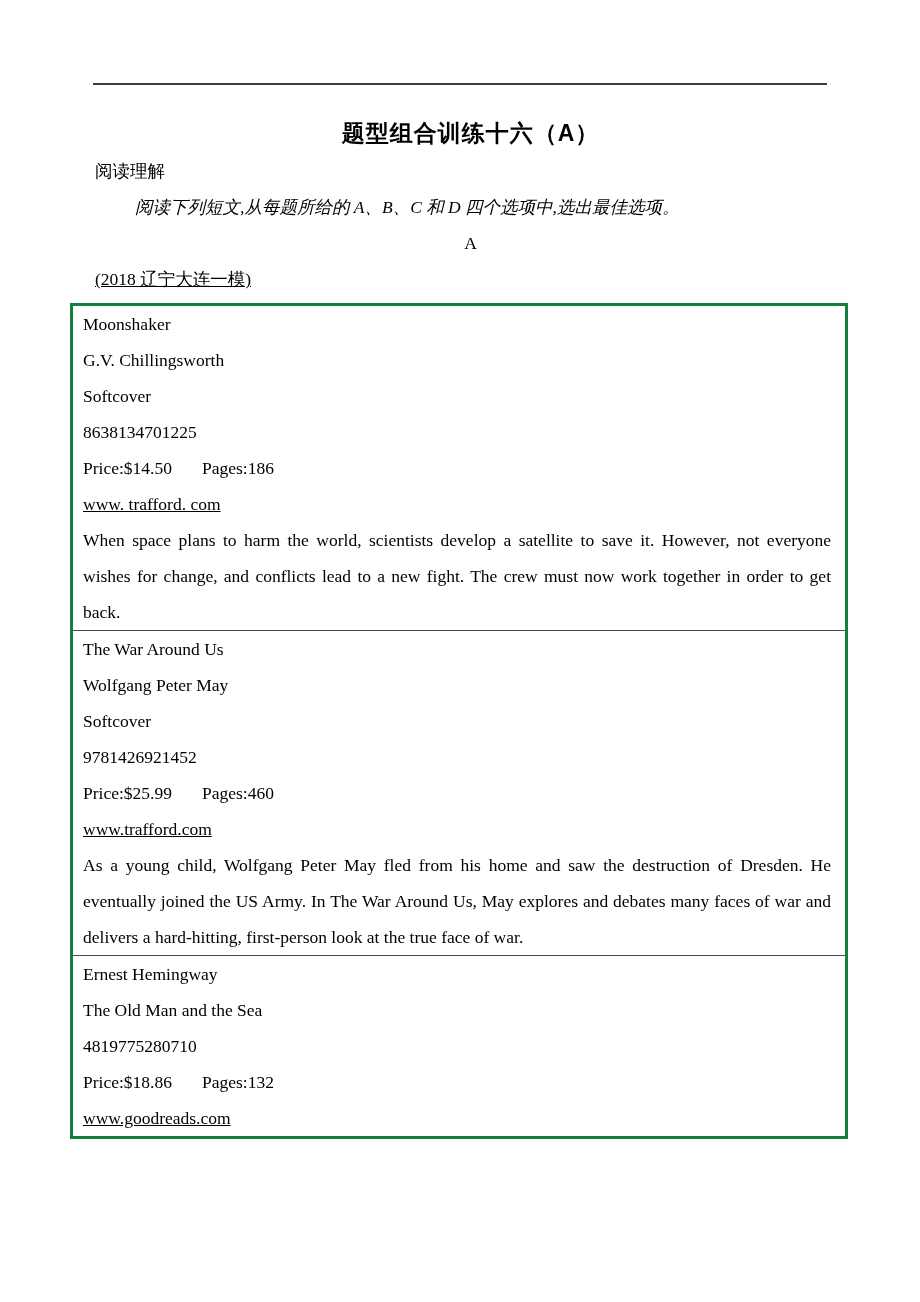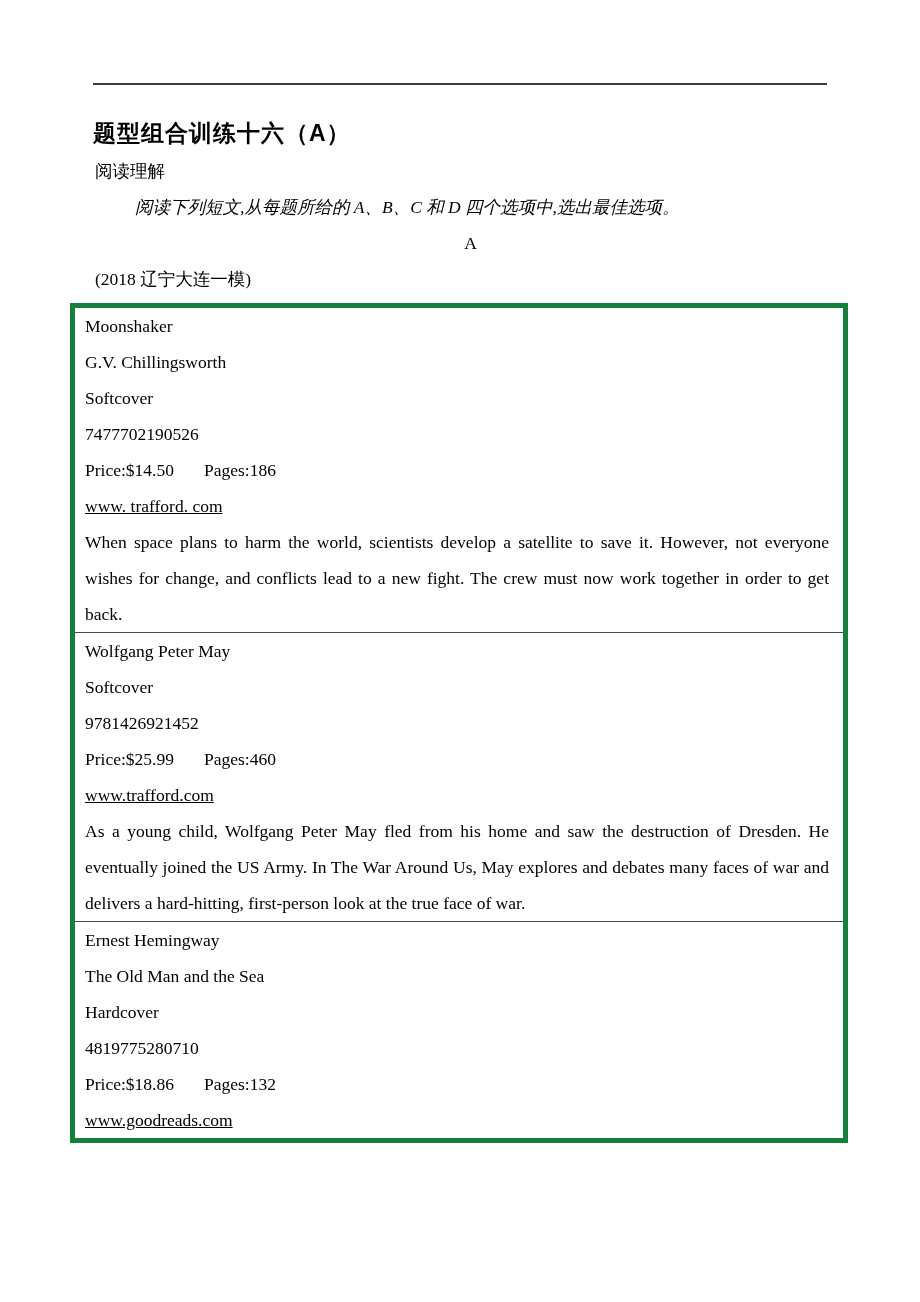--- a/index.html
+++ b/index.html
@@ -20,7 +20,7 @@
   }
   .doc-title {
     margin: 28px 72px 0 93px;
-    text-align: left;
+    text-align: center;
     font-family: "Liberation Sans", "DejaVu Sans", sans-serif;
     font-weight: bold;
     font-size: 23px;

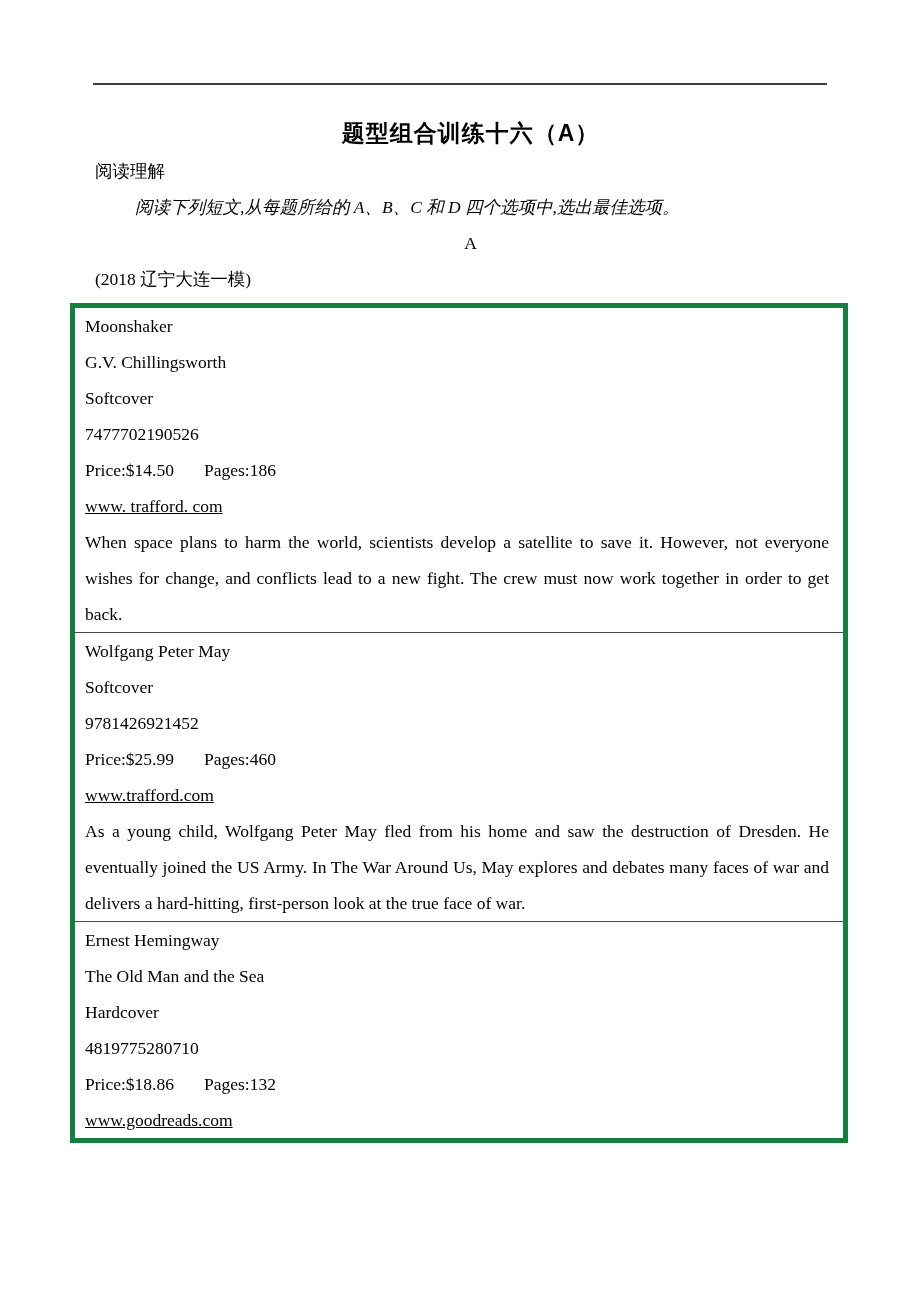--- a/index.html
+++ b/index.html
@@ -44,6 +44,7 @@
   .source-note {
     margin-left: 95px;
     line-height: 36px;
+    text-decoration: underline;
   }
 
   .book-table {

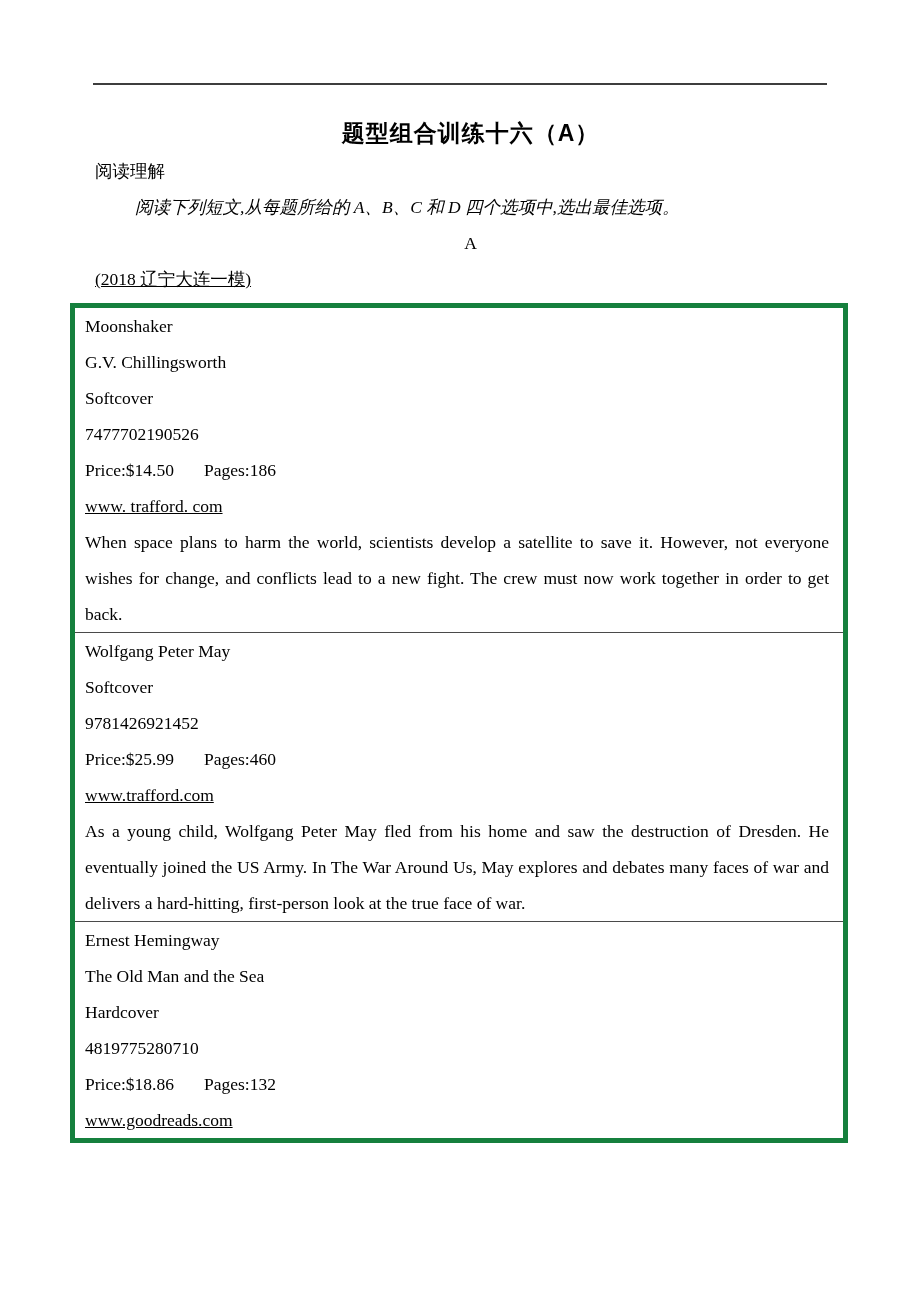--- a/index.html
+++ b/index.html
@@ -51,7 +51,7 @@
     margin: 6px 0 0 70px;
     width: 778px;
     box-sizing: border-box;
-    border: 5px solid #15803d;
+    border: 3px solid #15803d;
   }
   .book-entry {
     padding: 0 14px 0 10px;

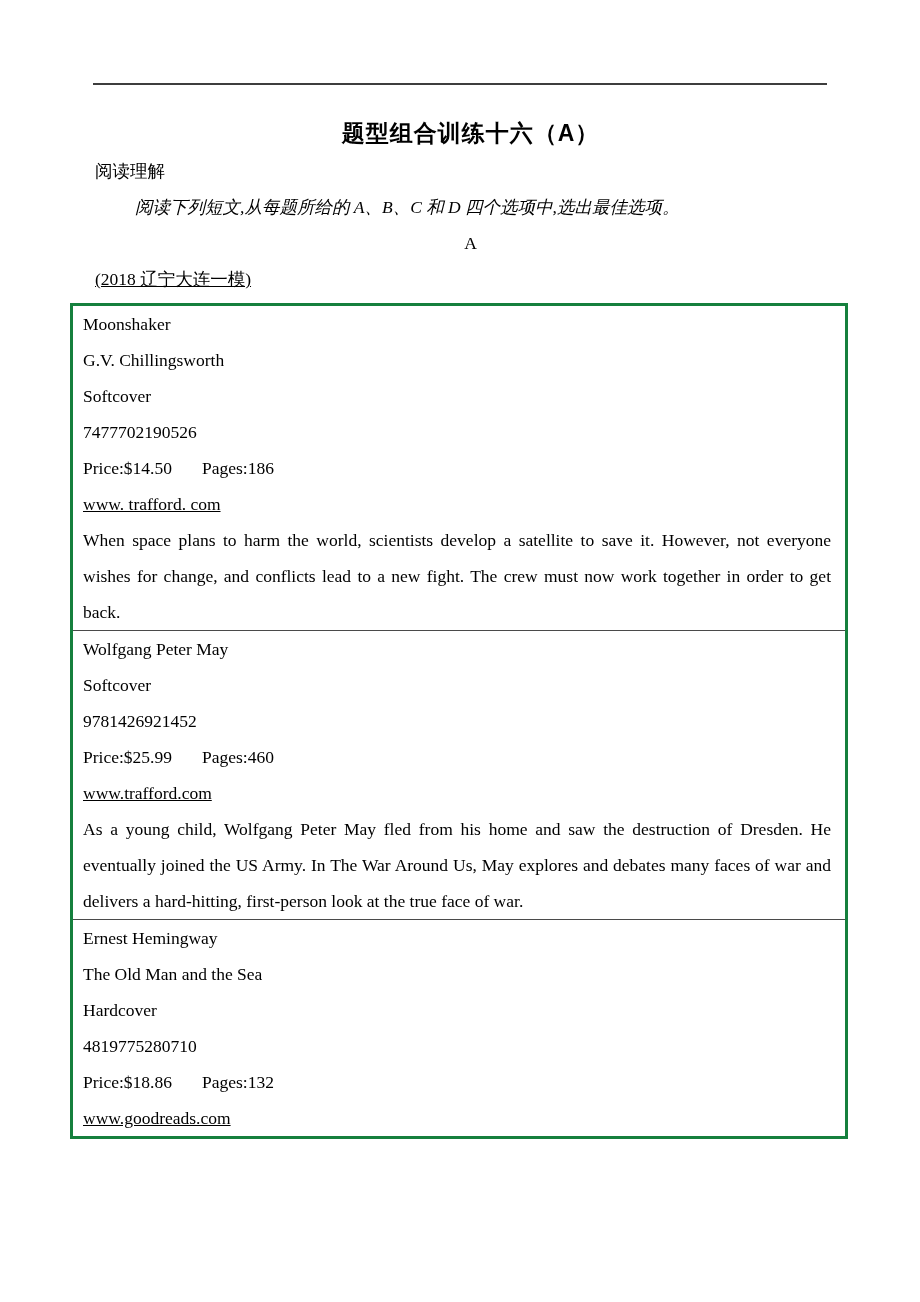--- a/index.html
+++ b/index.html
@@ -93,7 +93,7 @@
       <span class="book-line">Moonshaker</span>
       <span class="book-line">G.V. Chillingsworth</span>
       <span class="book-line">Softcover</span>
-      <span class="book-line">7477702190526</span>
+      <span class="book-line">8638134701225</span>
       <span class="book-line"><span>Price:$14.50</span><span class="pages-value">Pages:186</span></span>
       <span class="book-line"><span class="book-url">www. trafford. com</span></span>
       <span class="book-line book-description">When space plans to harm the world, scientists develop a satellite to save it. However, not everyone wishes for change, and conflicts lead to a new fight. The crew must now work together in order to get back.</span>

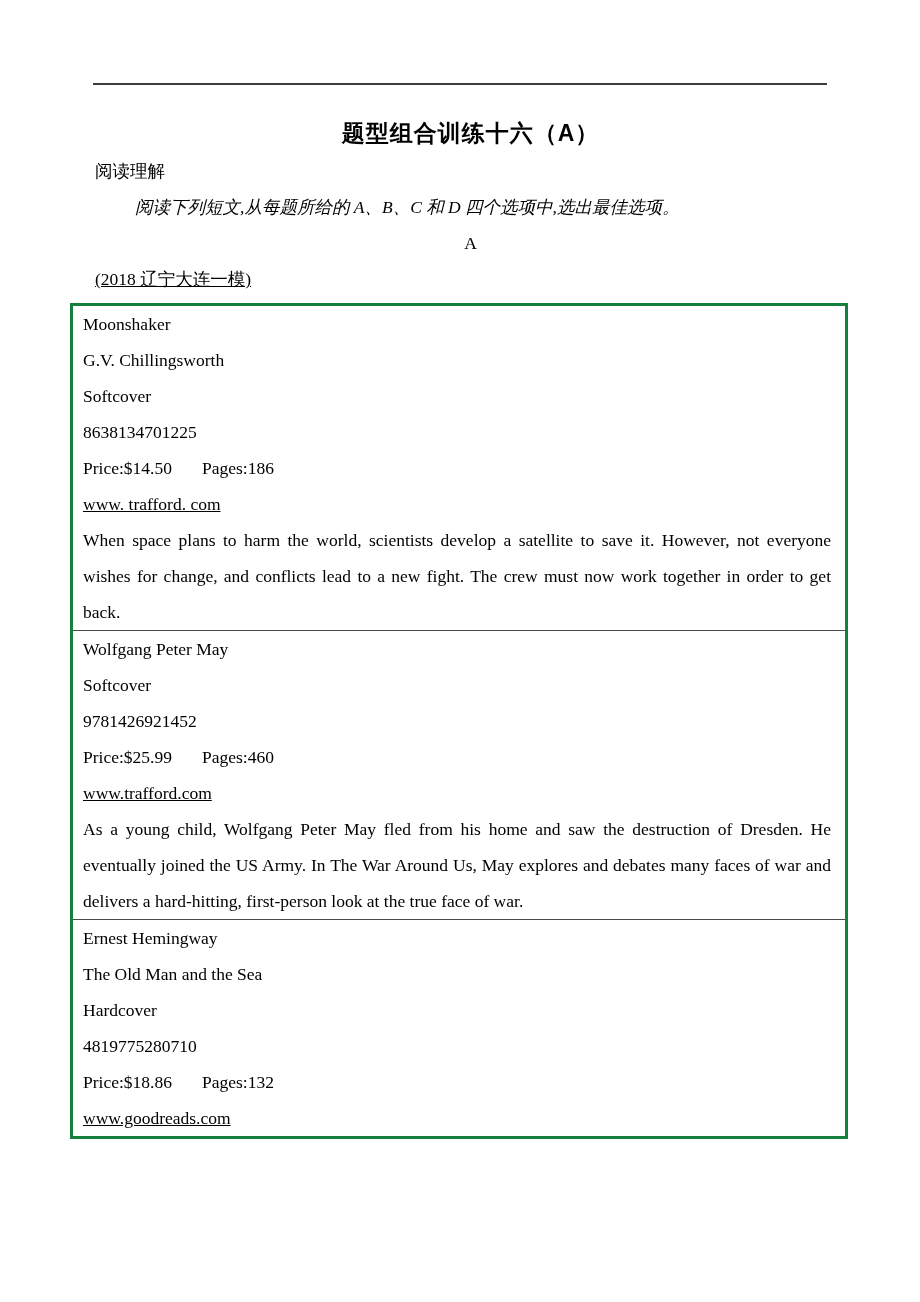--- a/index.html
+++ b/index.html
@@ -100,6 +100,7 @@
     </div>
 
     <div class="book-entry">
+      <span class="book-line">The War Around Us</span>
       <span class="book-line">Wolfgang Peter May</span>
       <span class="book-line">Softcover</span>
       <span class="book-line">9781426921452</span>

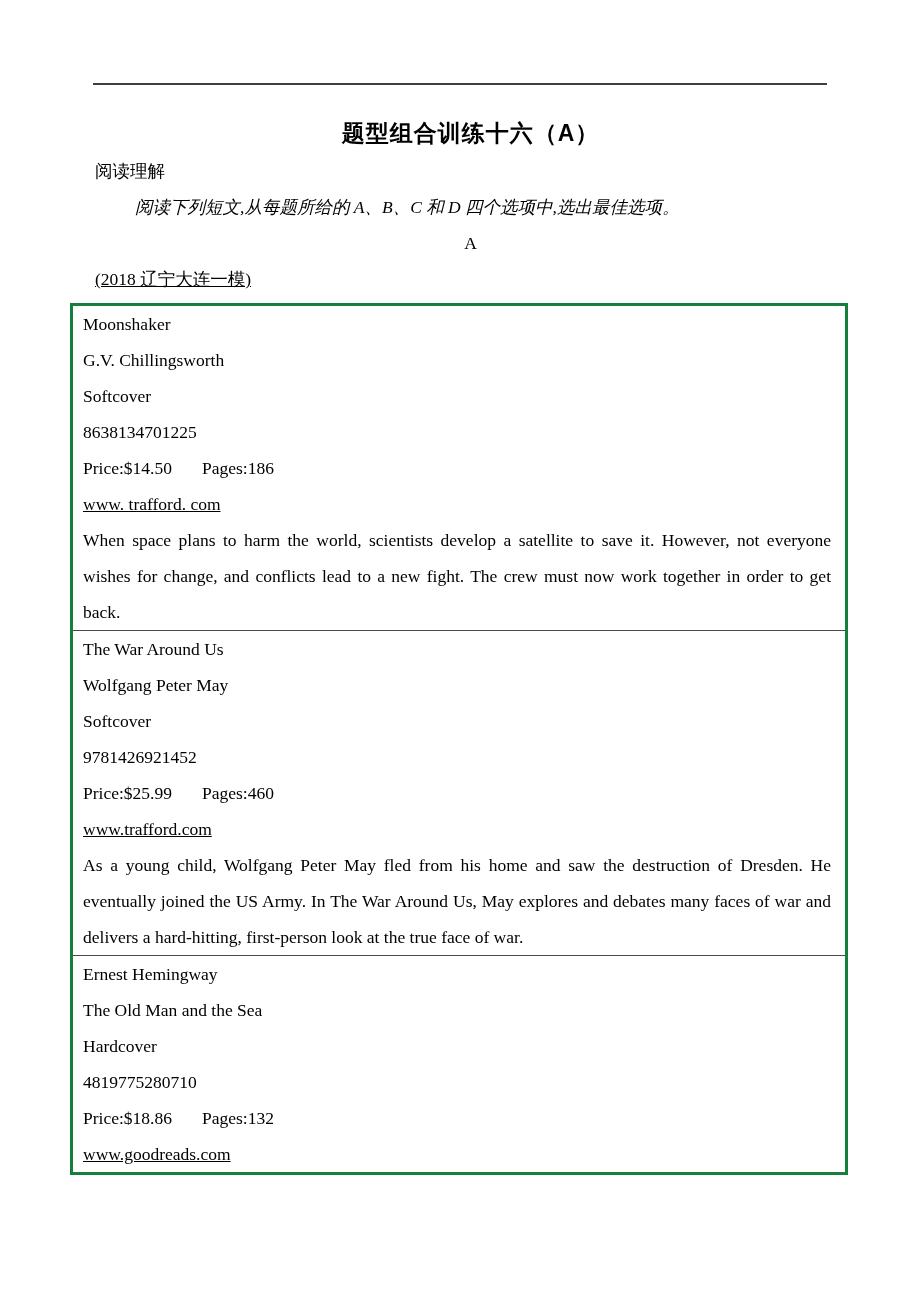--- a/index.html
+++ b/index.html
@@ -112,7 +112,6 @@
     <div class="book-entry">
       <span class="book-line">Ernest Hemingway</span>
       <span class="book-line">The Old Man and the Sea</span>
-      <span class="book-line">Hardcover</span>
       <span class="book-line">4819775280710</span>
       <span class="book-line"><span>Price:$18.86</span><span class="pages-value">Pages:132</span></span>
       <span class="book-line"><span class="book-url">www.goodreads.com</span></span>

